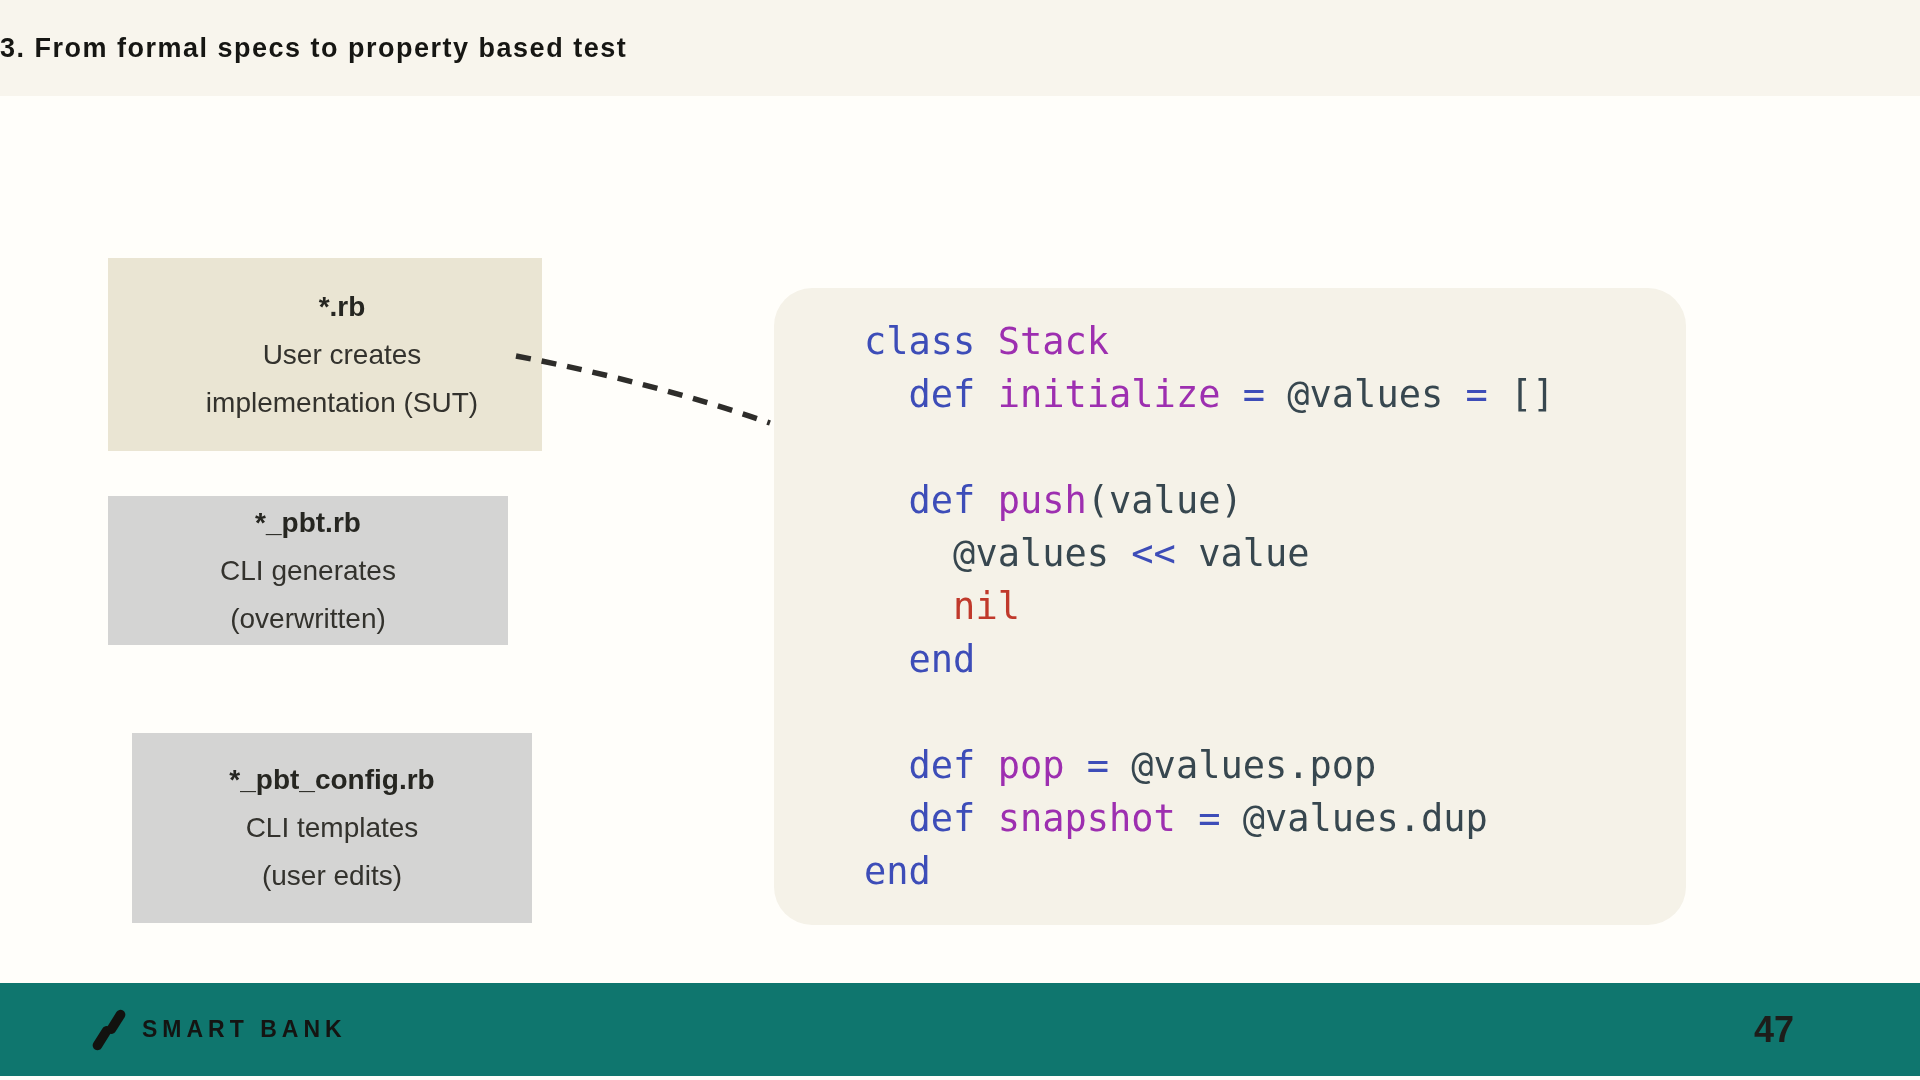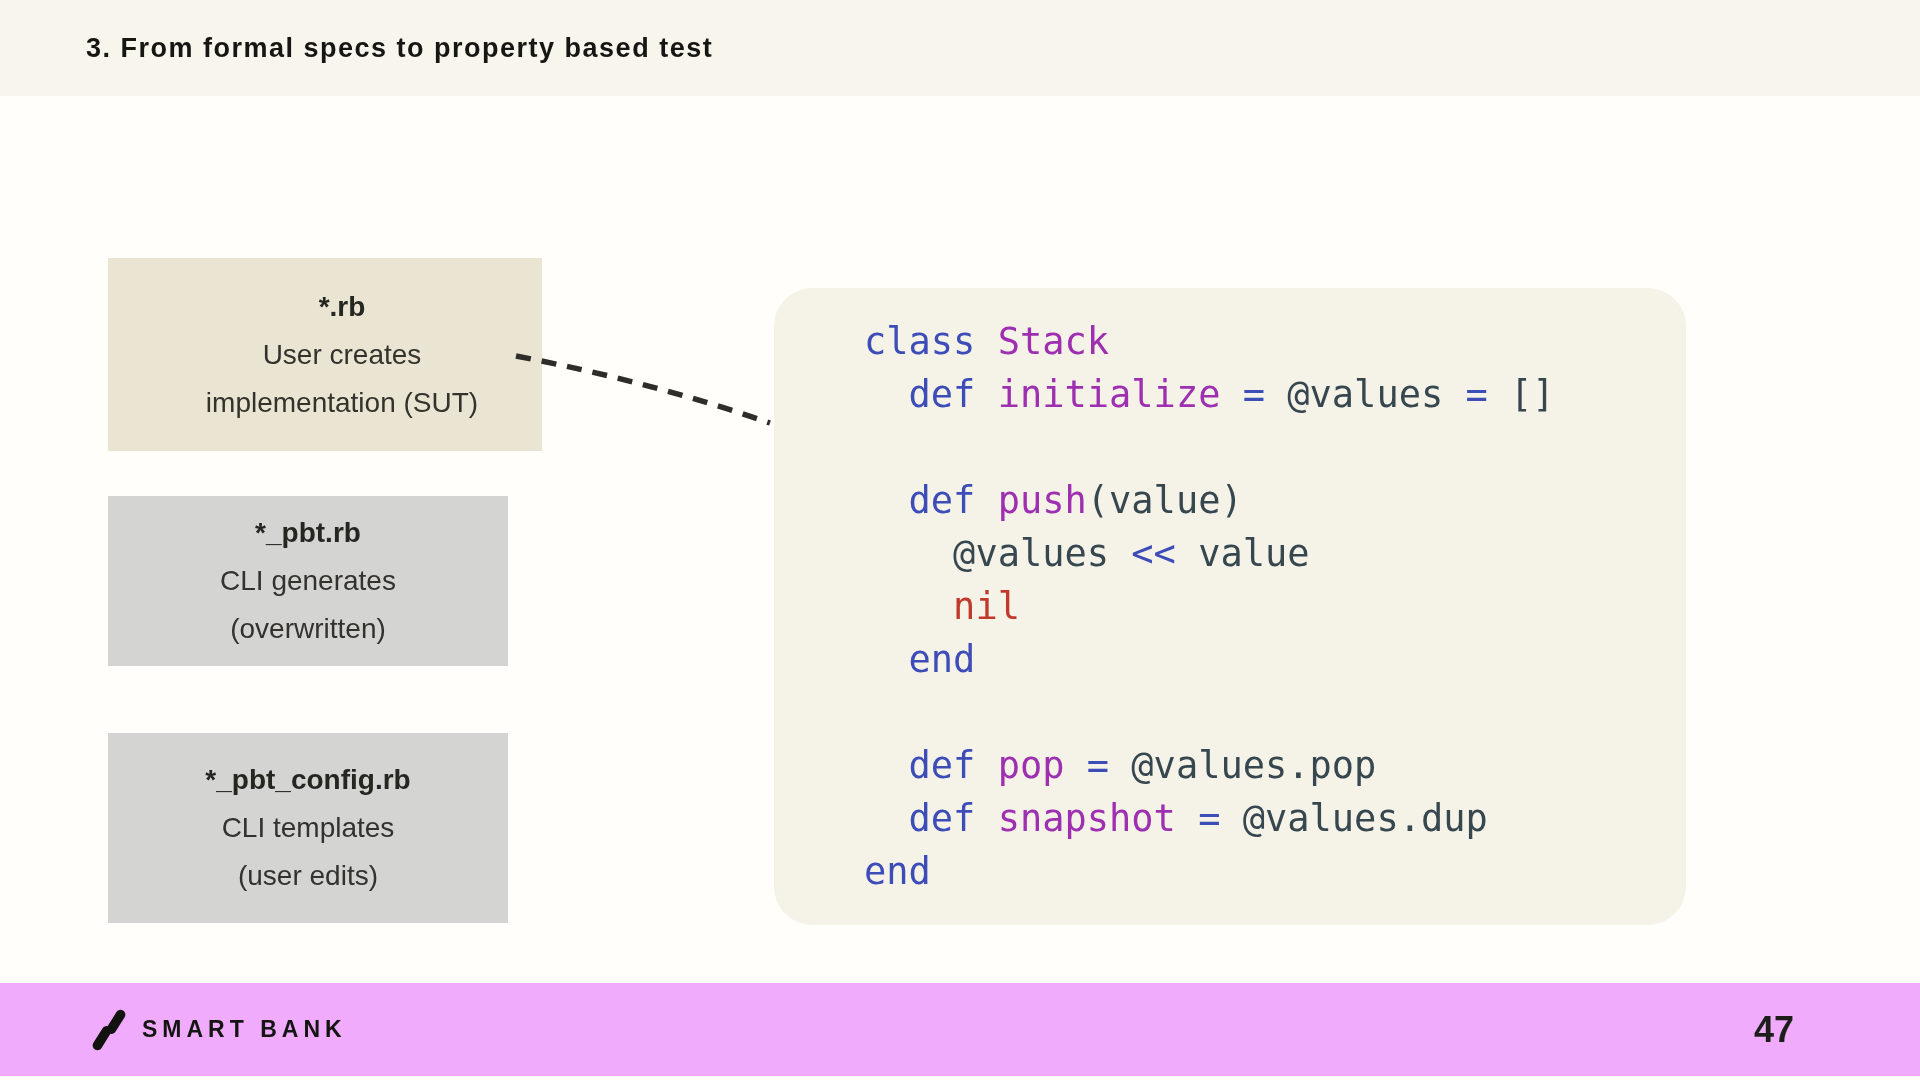--- a/index.html
+++ b/index.html
@@ -22,7 +22,6 @@
     display: flex; align-items: center;
   }
   .header-title {
-    margin-left: 86px;
     font-size: 27px; font-weight: 700; letter-spacing: 1.5px;
     color: #161613;
   }

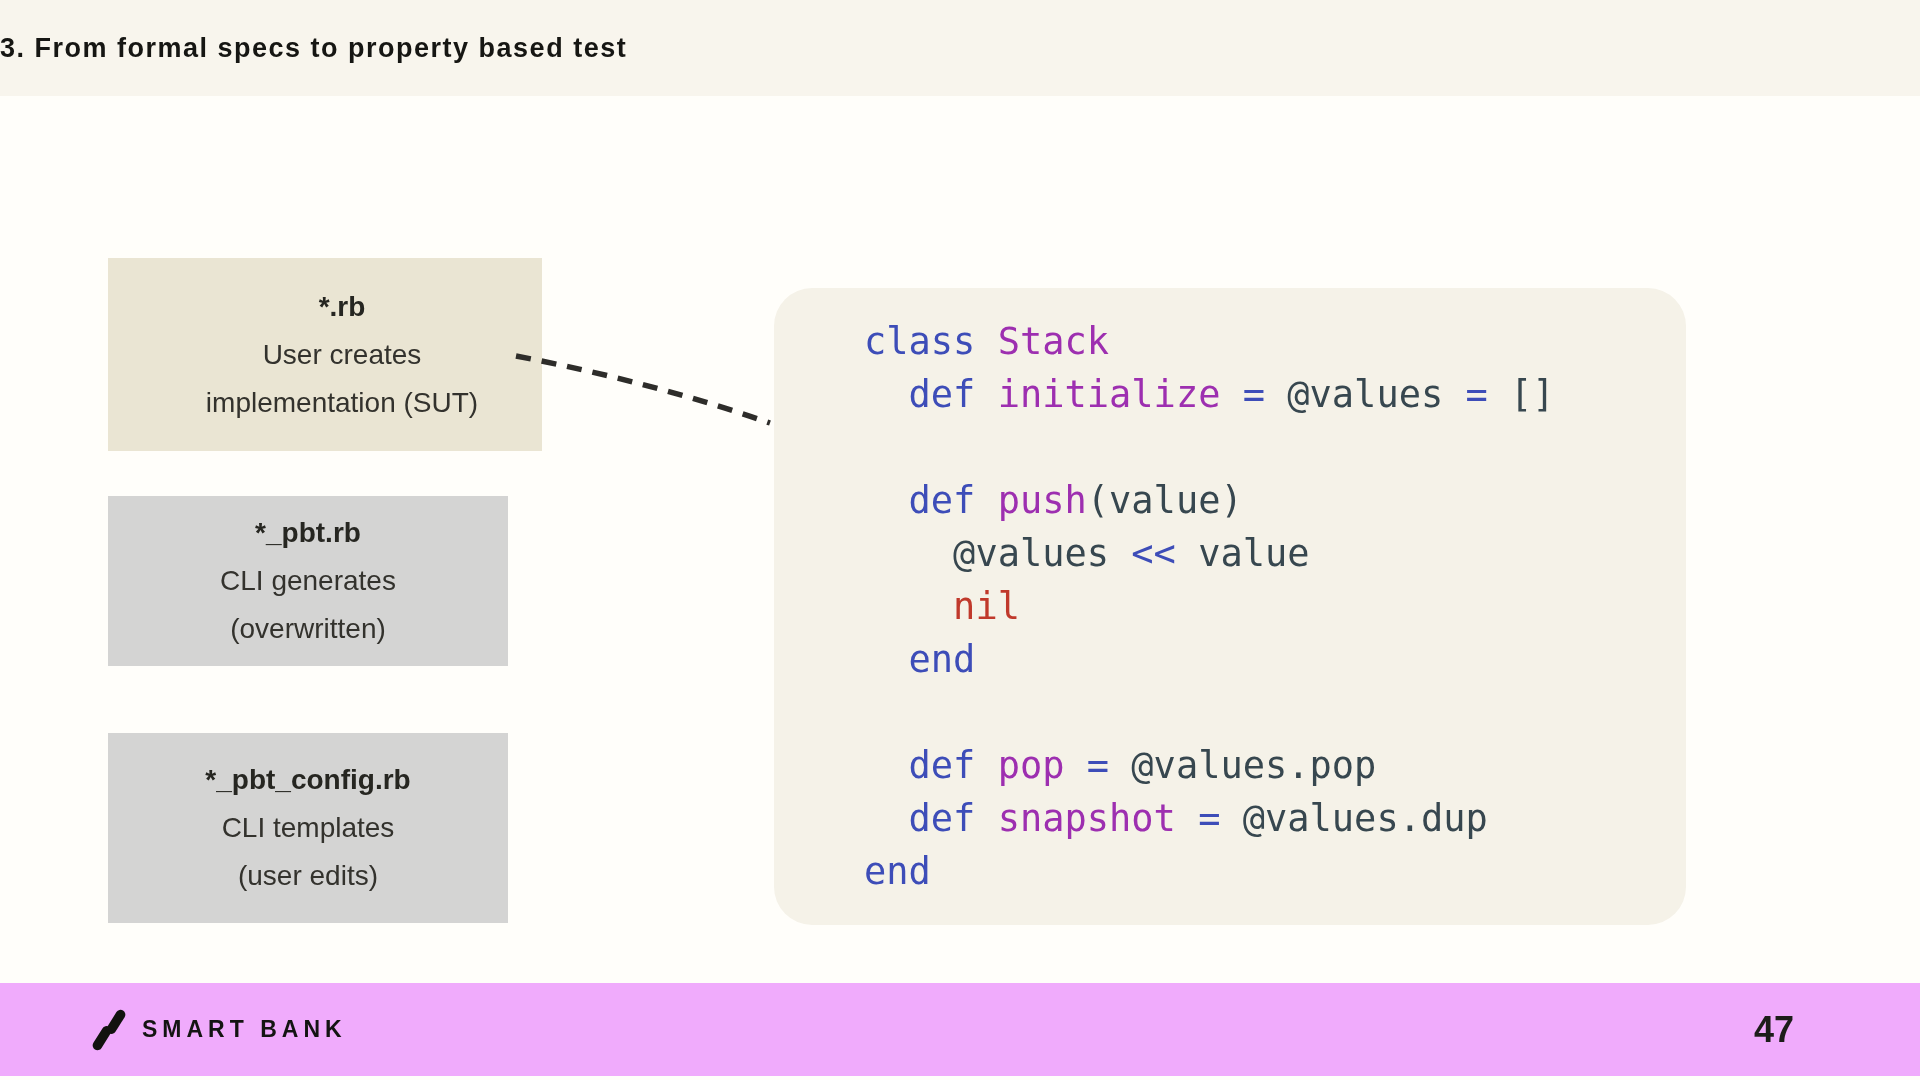--- a/index.html
+++ b/index.html
@@ -46,7 +46,7 @@
   .box-highlight { background: #eae5d3; padding-left: 34px; }
   .box-gray { background: #d4d4d3; }
   .file-box-1 { top: 258px; height: 193px; }
-  .file-box-2 { top: 496px; height: 170px; }
+  .file-box-2 { top: 496px; height: 149px; }
   .file-box-3 { top: 733px; height: 190px; }
 
   

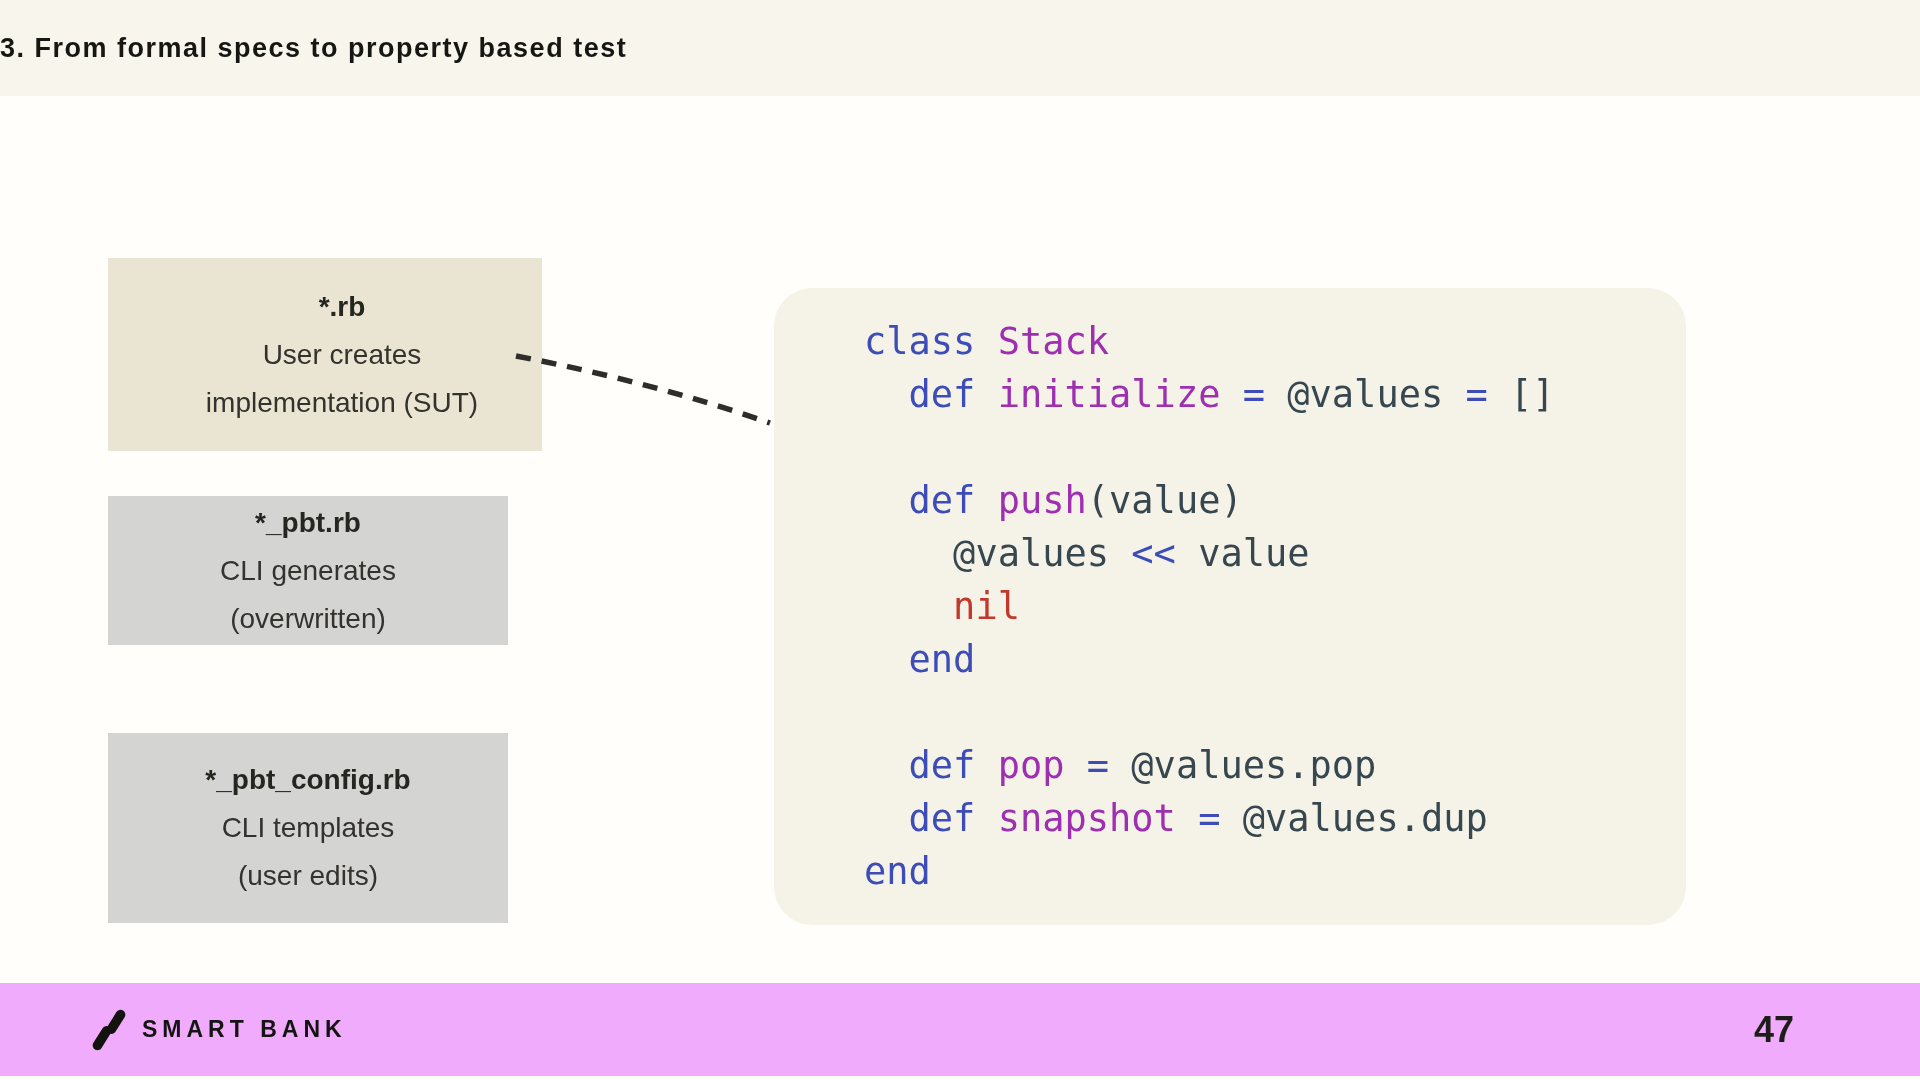--- a/index.html
+++ b/index.html
@@ -47,7 +47,7 @@
   .box-gray { background: #d4d4d3; }
   .file-box-1 { top: 258px; height: 193px; }
   .file-box-2 { top: 496px; height: 149px; }
-  .file-box-3 { top: 733px; height: 190px; }
+  .file-box-3 { top: 733px; height: 190px; margin-left: 24px; }
 
   
   .connector-svg {

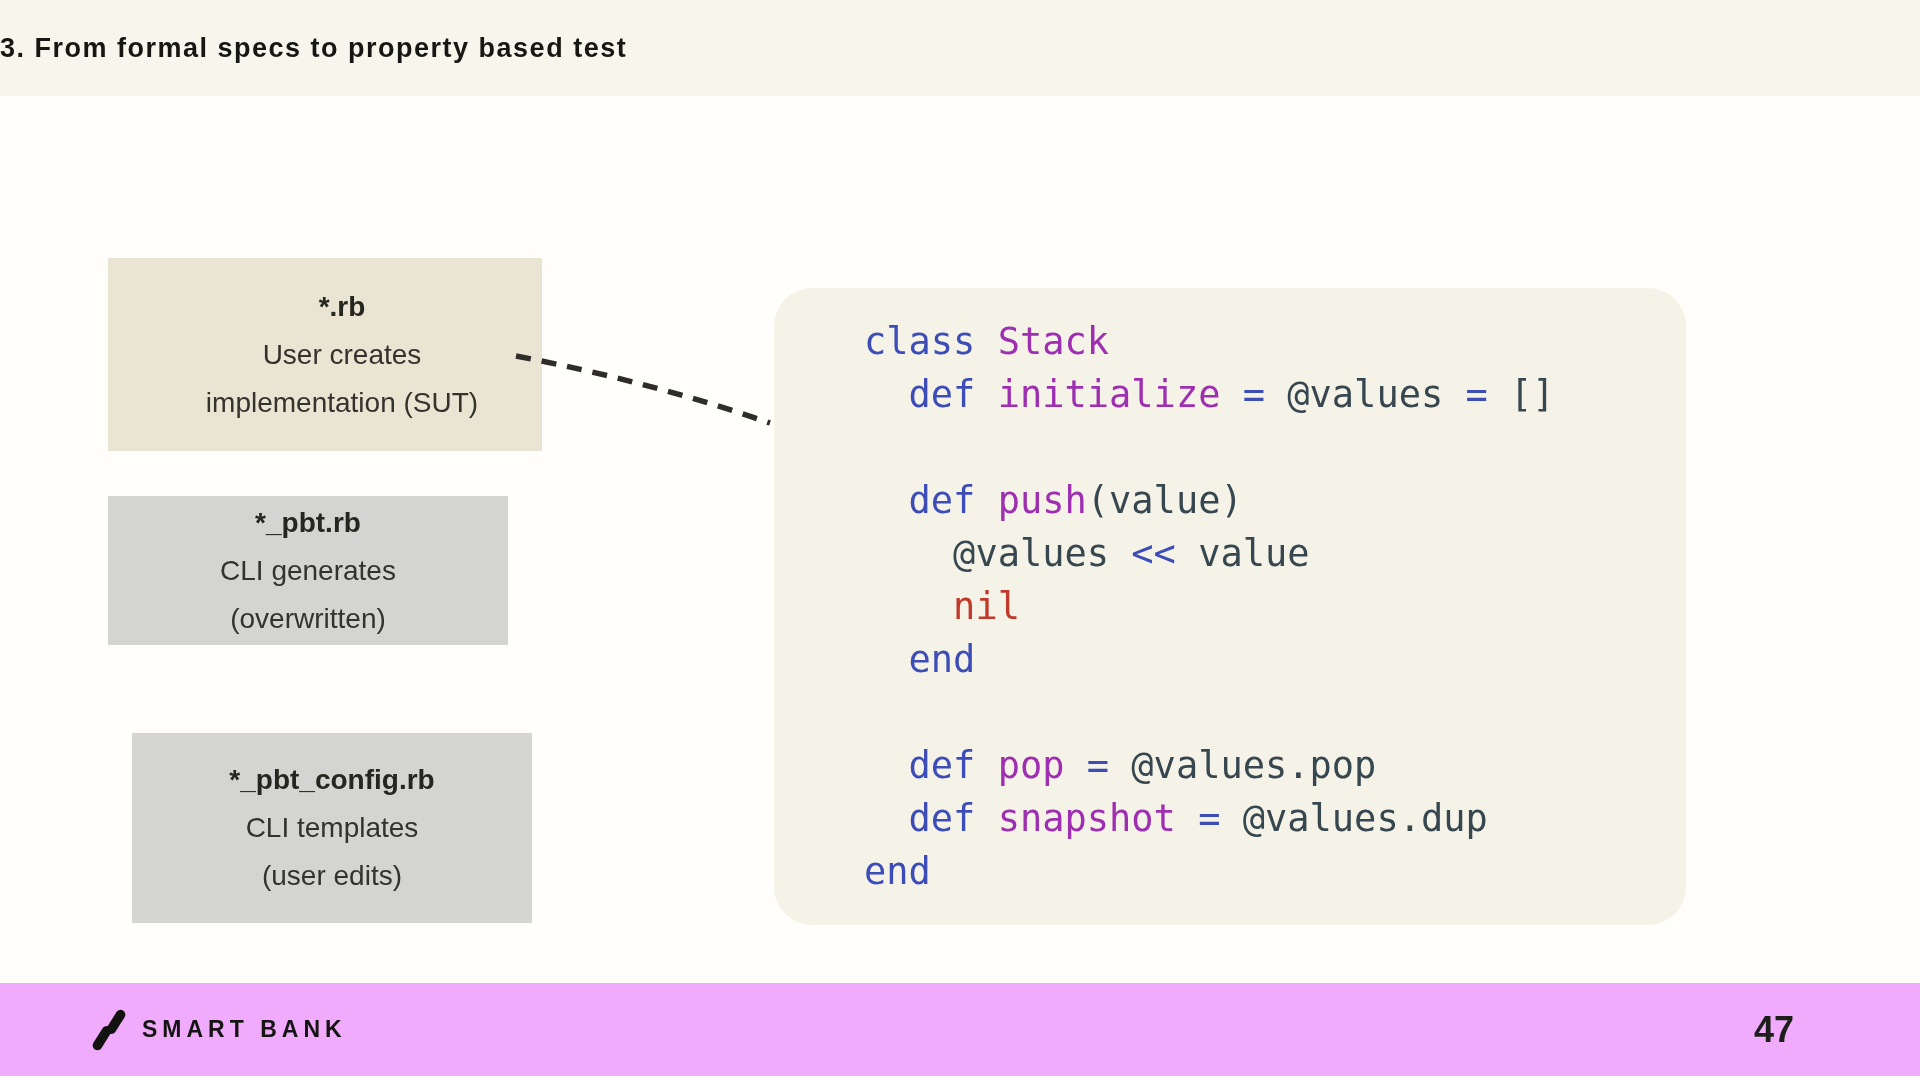--- a/index.html
+++ b/index.html
@@ -73,7 +73,7 @@
   
   .footer-bar {
     position: absolute; top: 983px; left: 0; right: 0; height: 93px;
-    background: #f0abfc;
+    background: #0f766e;
     display: flex; align-items: center; justify-content: space-between;
     box-sizing: border-box;
     padding-left: 92px; padding-right: 126px;

